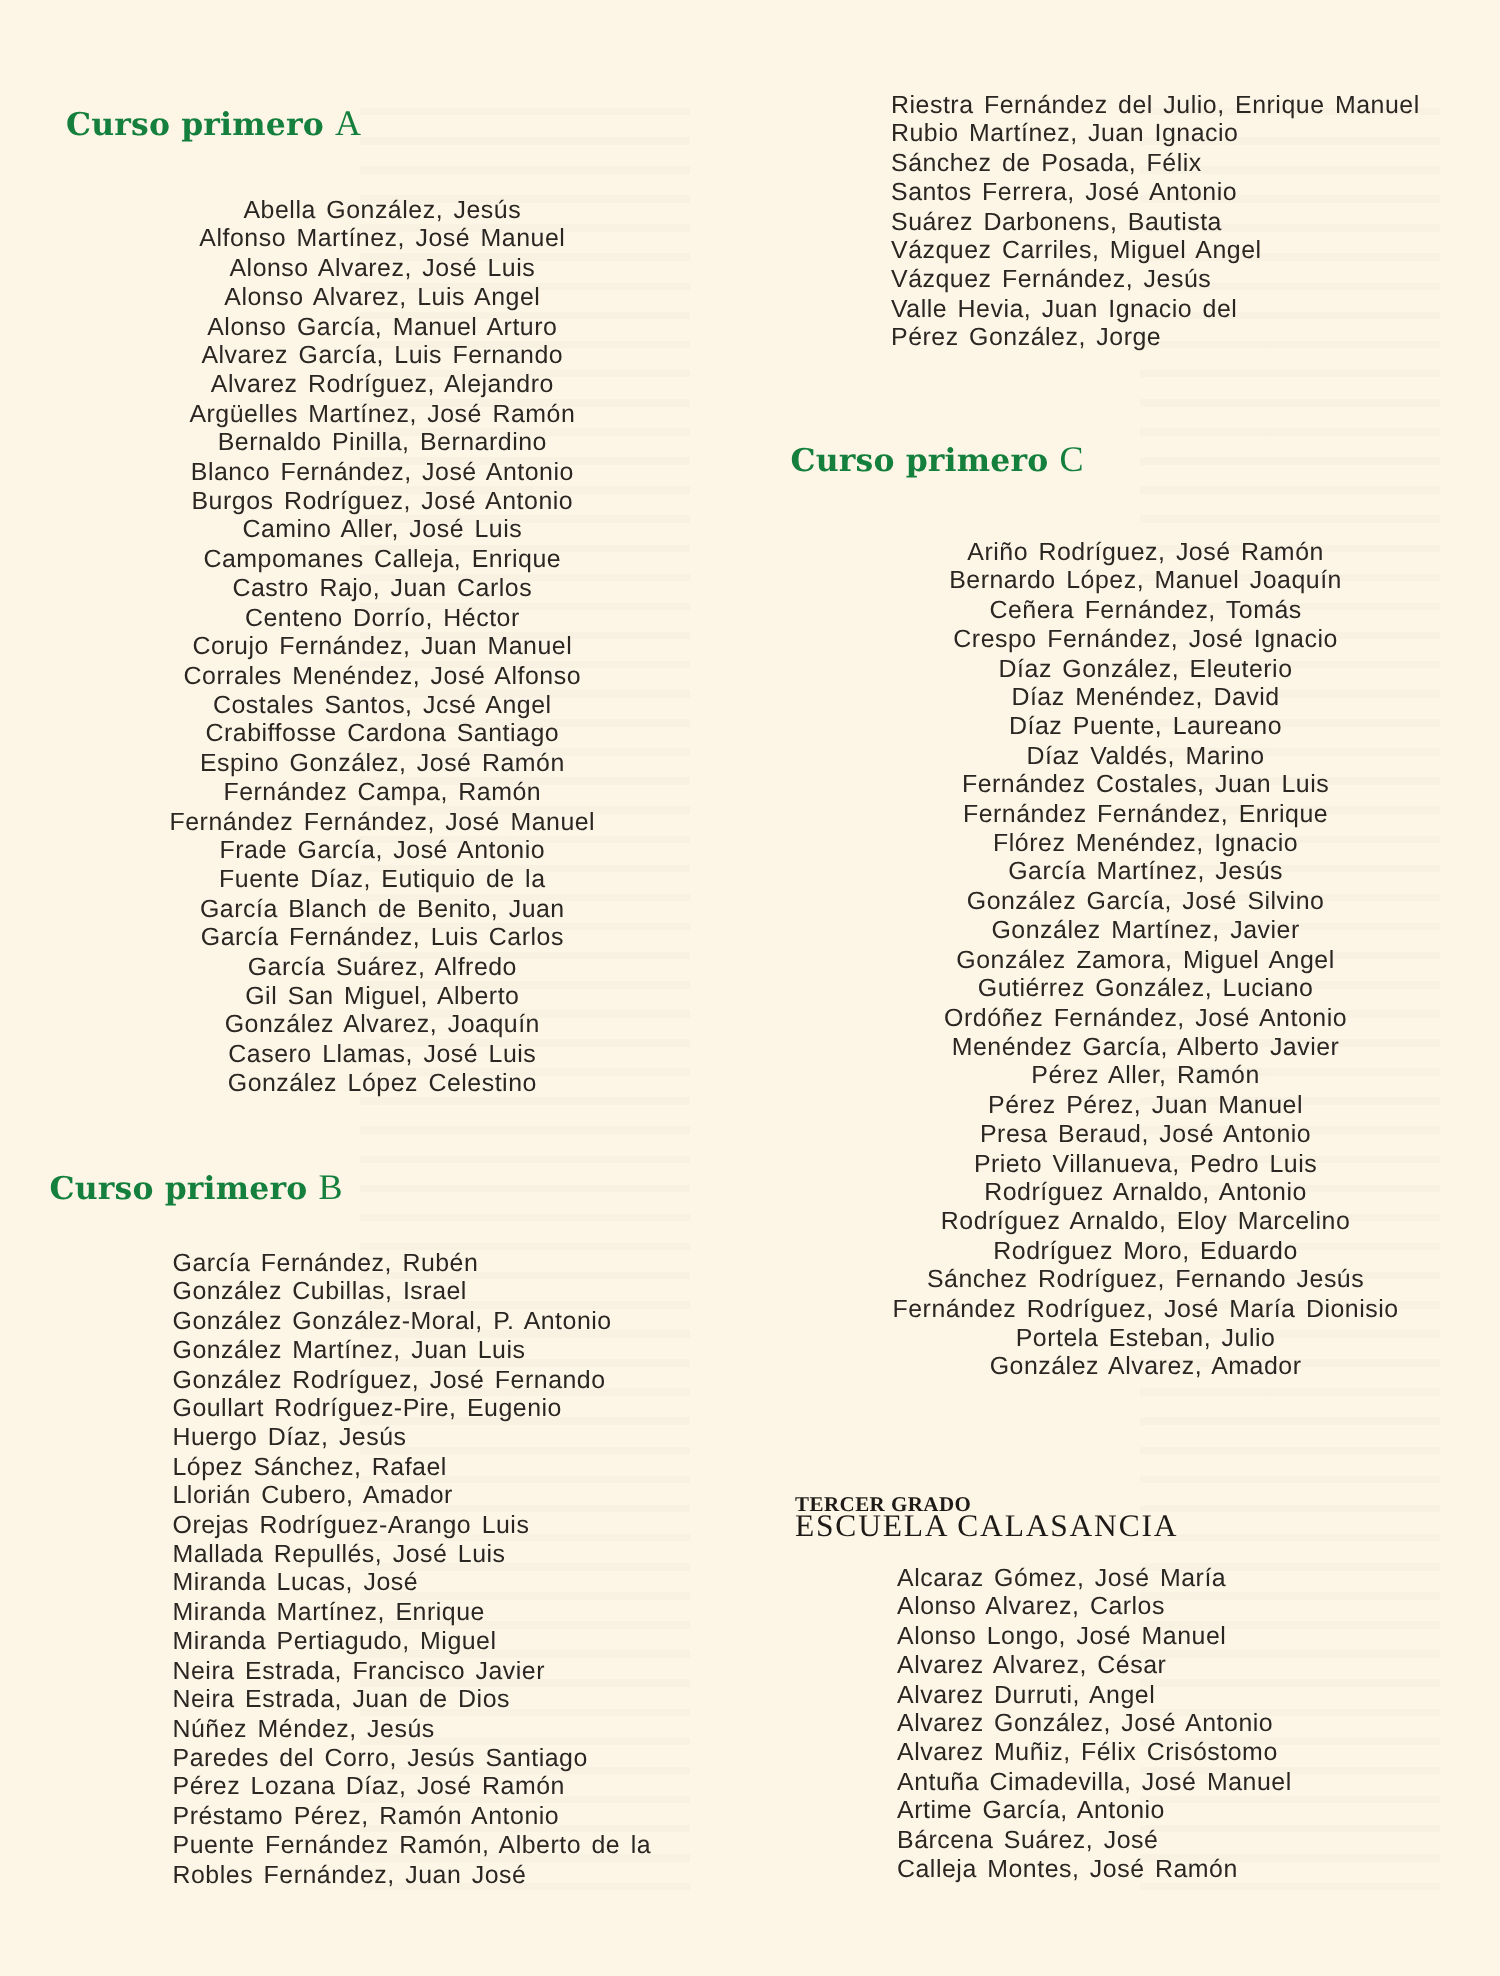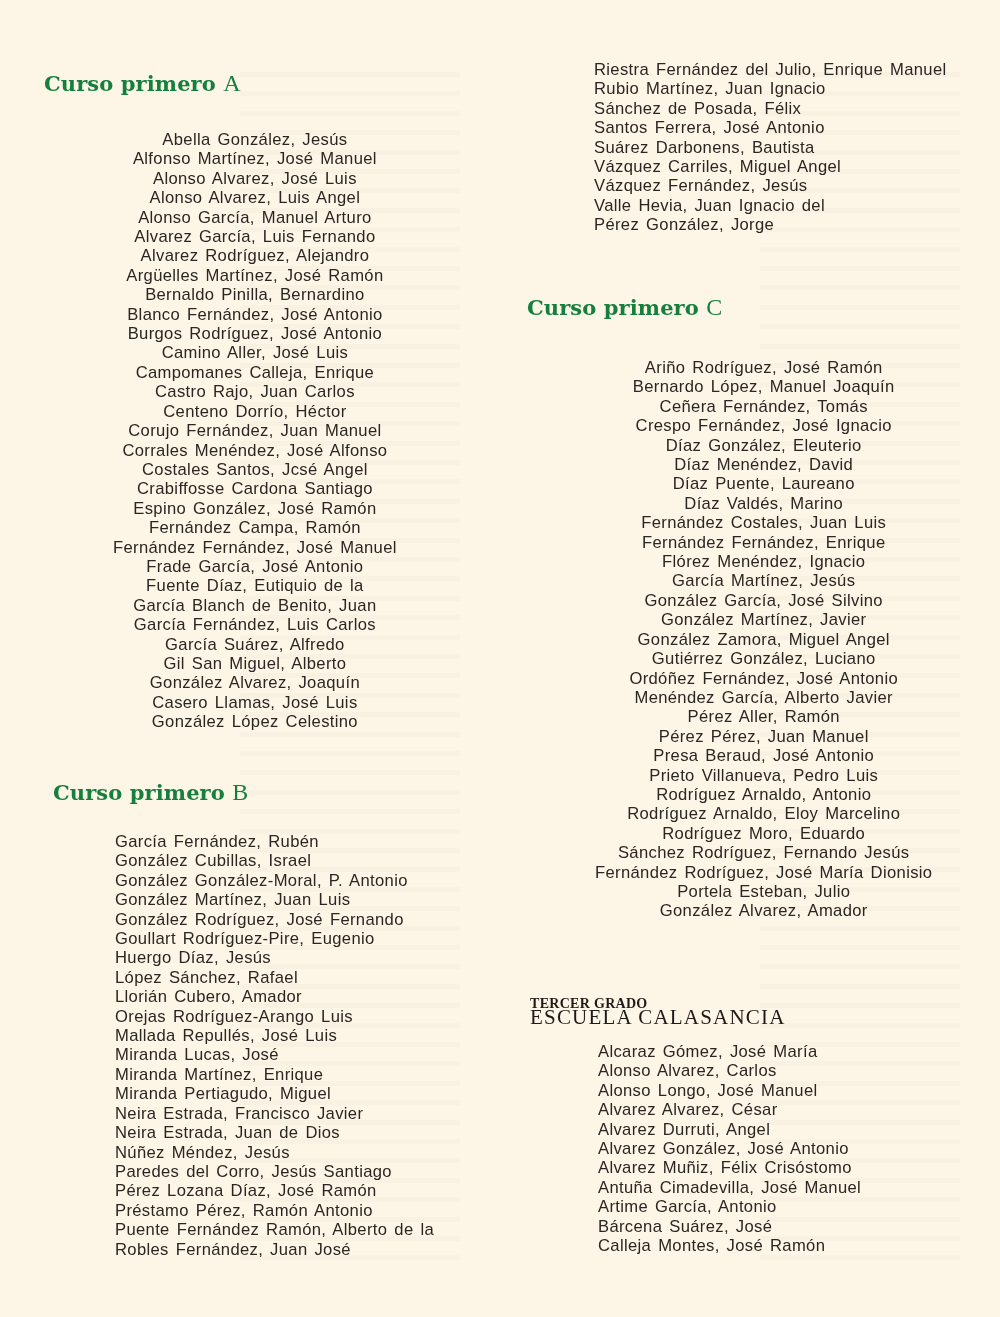--- a/index.html
+++ b/index.html
@@ -100,7 +100,7 @@
     <li>González López Celestino</li>
   </ul>
 
-<div class="section" style="left:53px; top:779px;">
+<div class="section" style="left:33px; top:779px;">
   <div class="heading">
     <span>Curso primero</span>
     <span class="letter">B</span>

